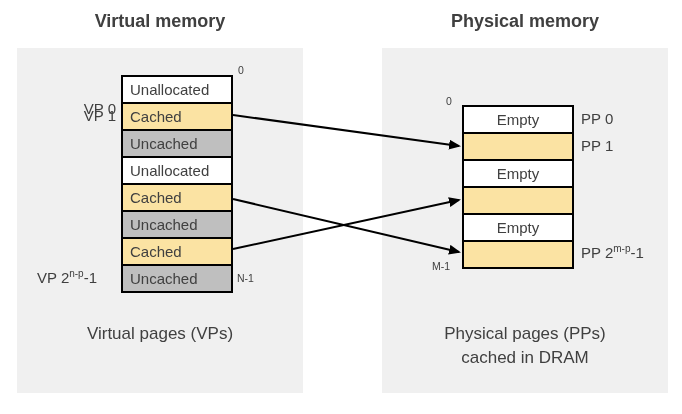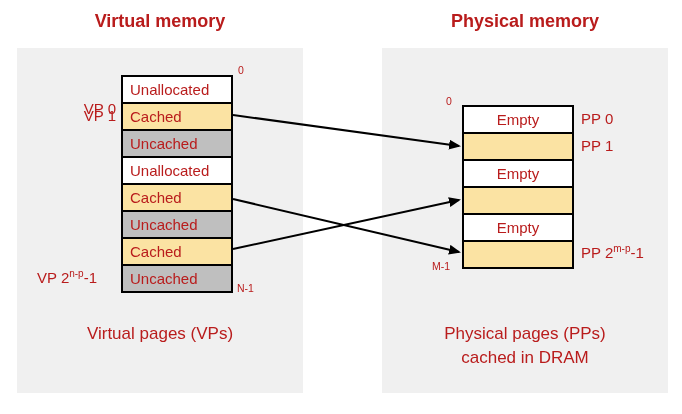--- a/index.html
+++ b/index.html
@@ -5,7 +5,7 @@
   html,body{margin:0;padding:0;background:#fff;}
   .canvas{
     position:relative;width:682px;height:414px;background:#ffffff;
-    font-family:"Liberation Sans",sans-serif;color:#b91c1c;overflow:hidden;
+    font-family:"Liberation Sans",sans-serif;color:#404040;overflow:hidden;
   }
   .title{
     position:absolute;top:9px;width:286px;text-align:center;

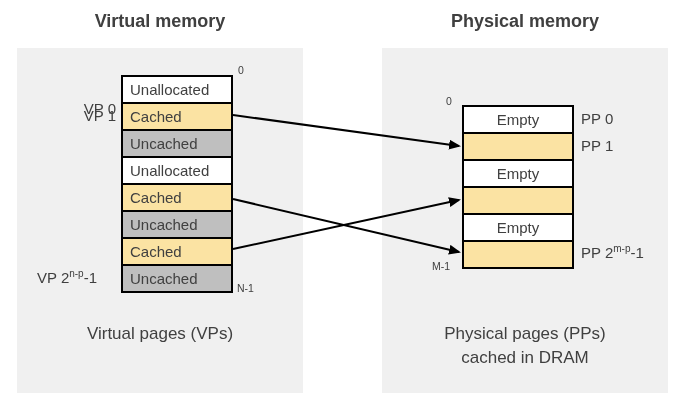--- a/index.html
+++ b/index.html
@@ -75,7 +75,7 @@
   <div class="vplabel" style="top:268px;text-align:center;"><span>VP 2</span><sup>n-p</sup><span>-1</span></div>
 
   <div class="addr" style="left:238px;top:64px;">0</div>
-  <div class="addr" style="left:237px;top:282px;">N-1</div>
+  <div class="addr" style="left:237px;top:272px;">N-1</div>
 
   <div class="stack pstack">
     <div class="cell" data-state="empty">Empty</div>

